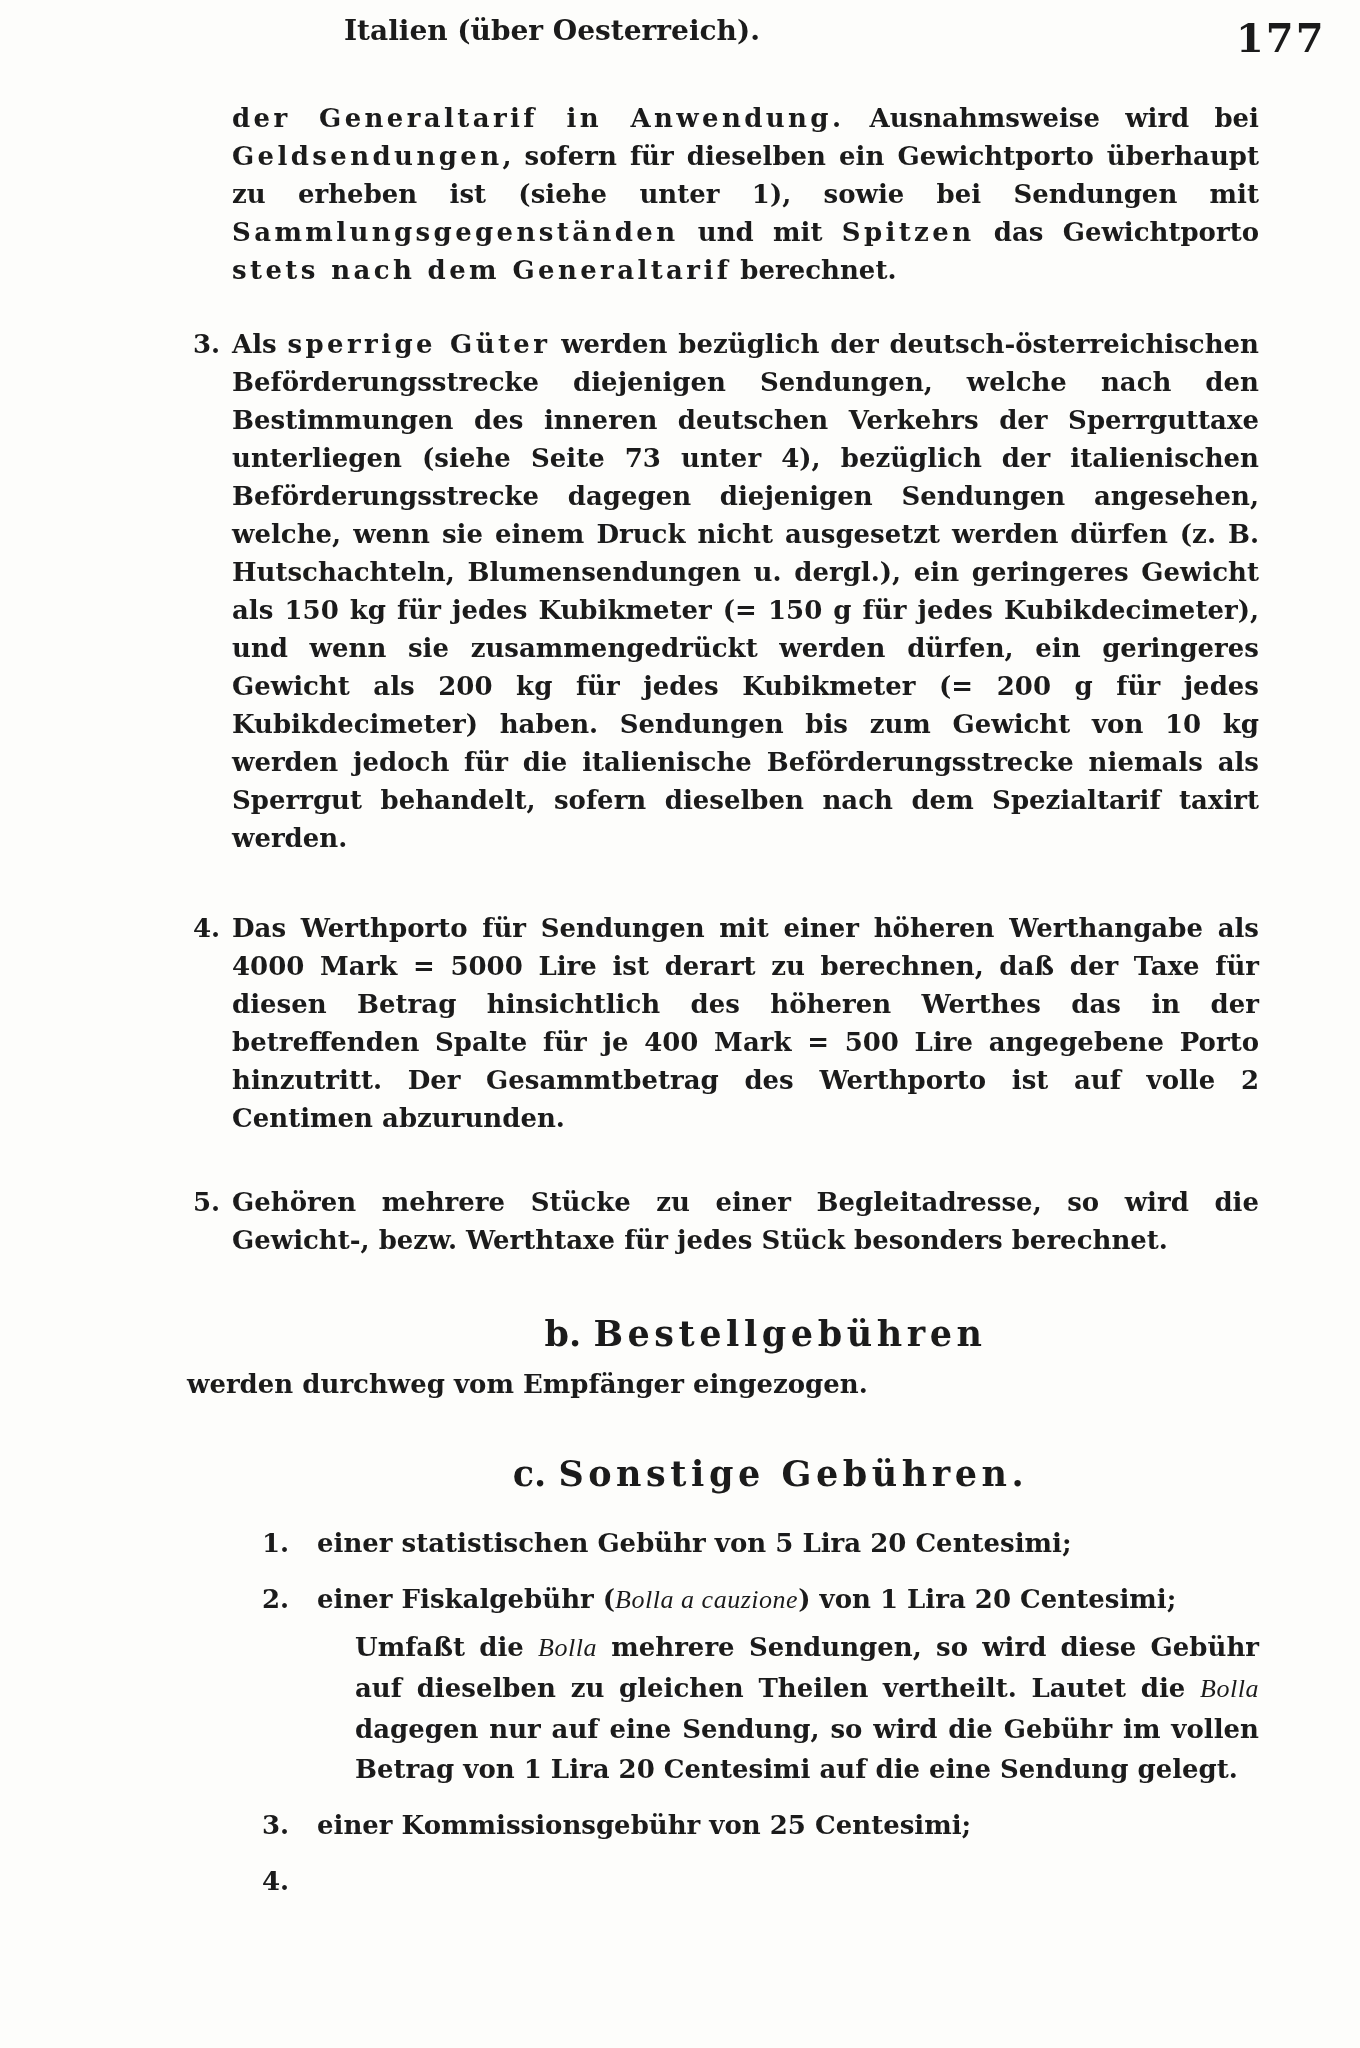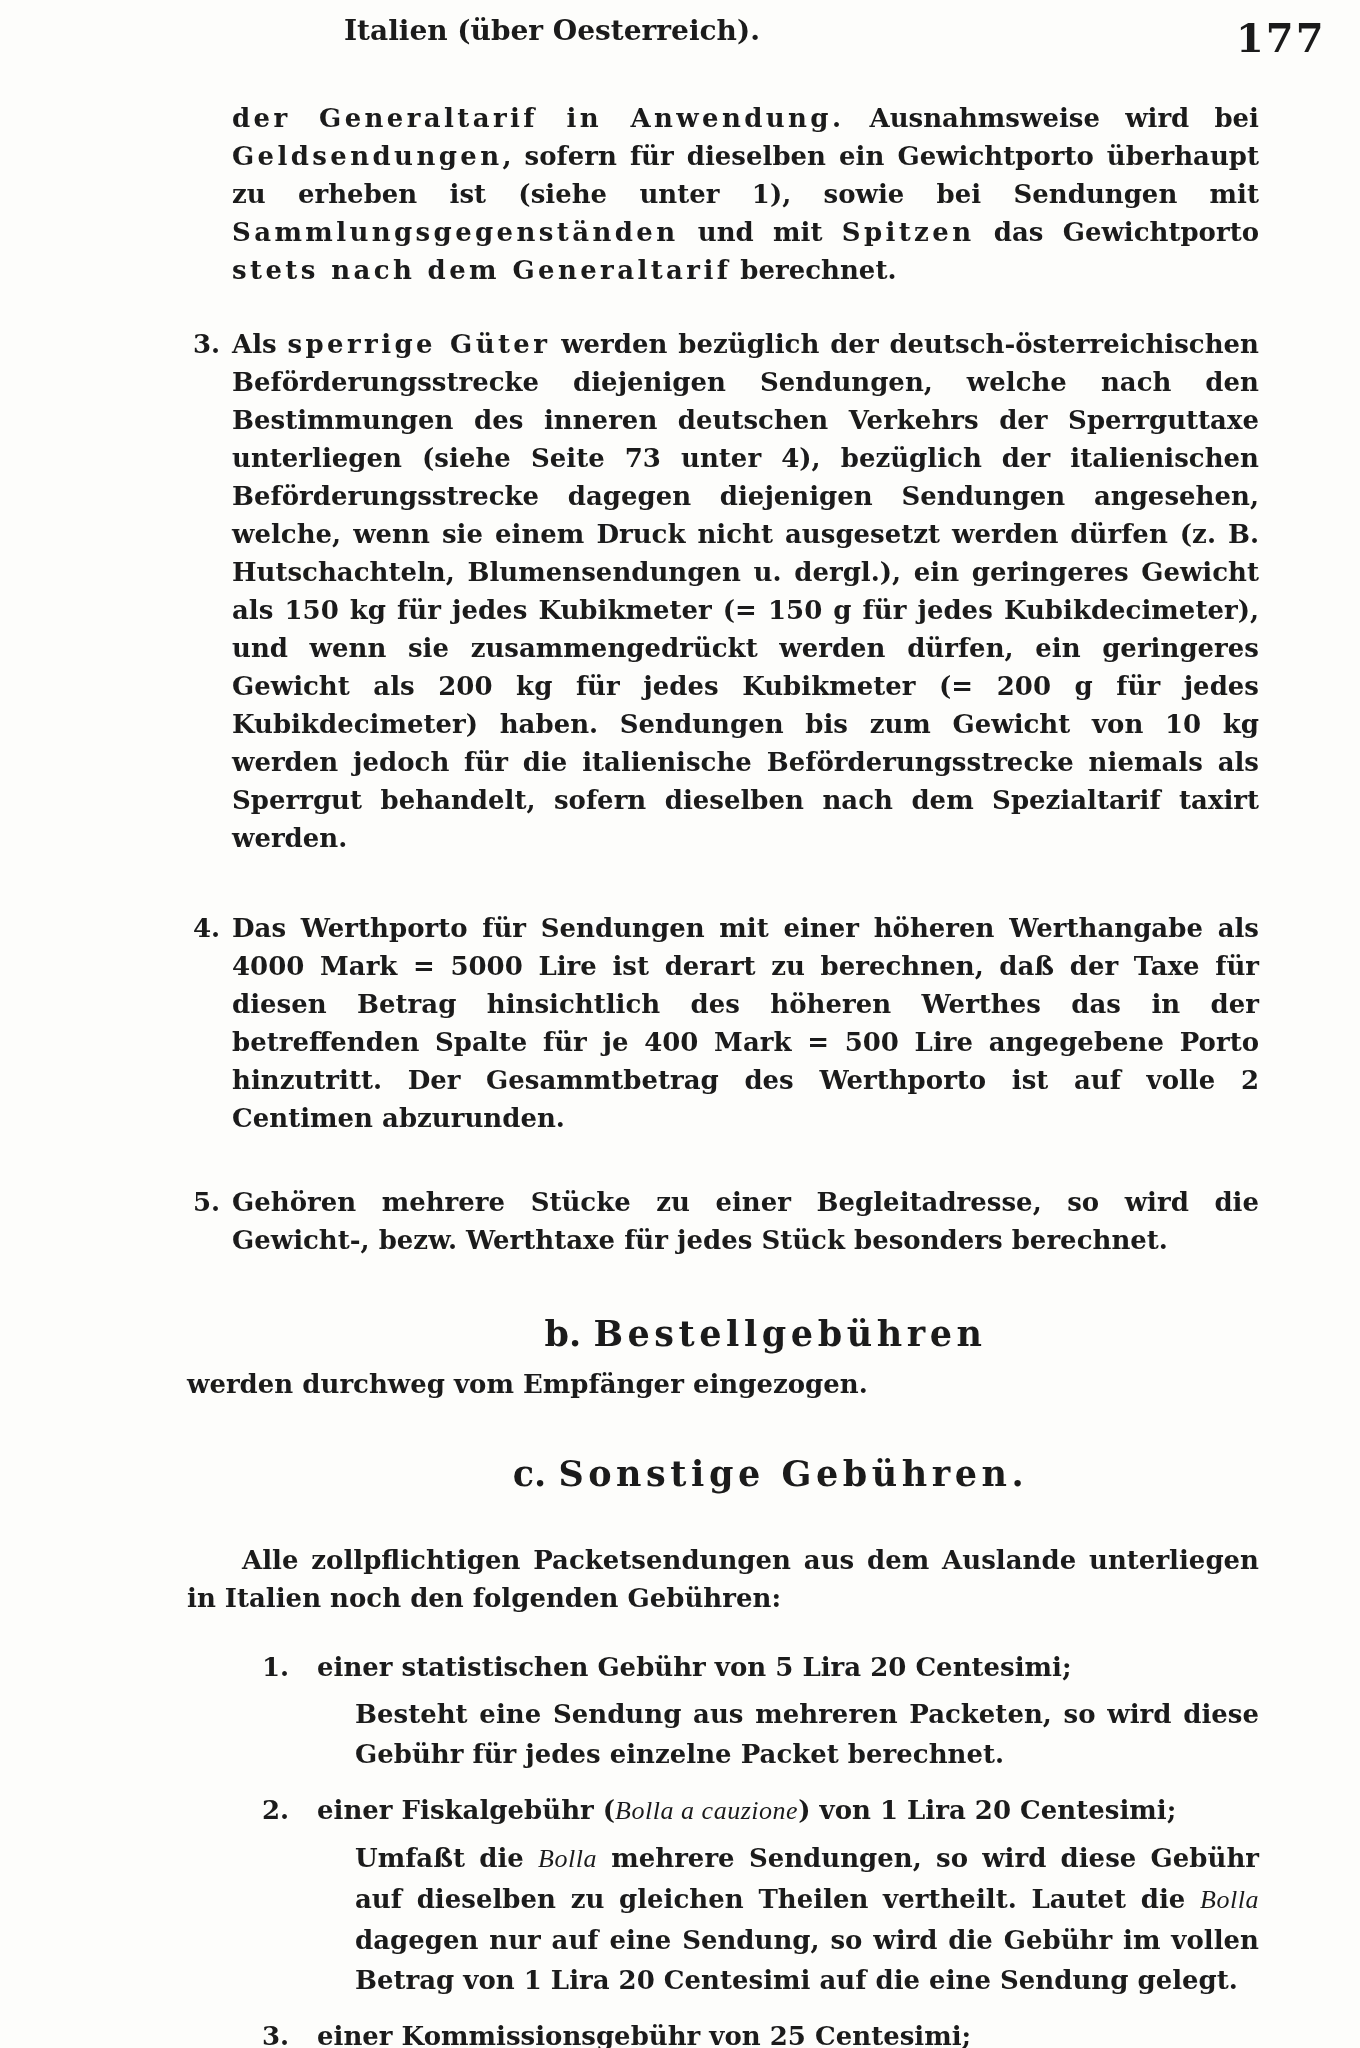--- a/index.html
+++ b/index.html
@@ -128,7 +128,6 @@
 
     <h3 class="subhead subhead-c"><span>c. </span><span class="sperr">Sonstige Gebühren.</span></h3>
 
-    <p class="par cintro">Alle zollpflichtigen Packetsendungen aus dem Auslande unterliegen in Italien noch den folgenden Gebühren:</p>
 
     <div class="clist">
 

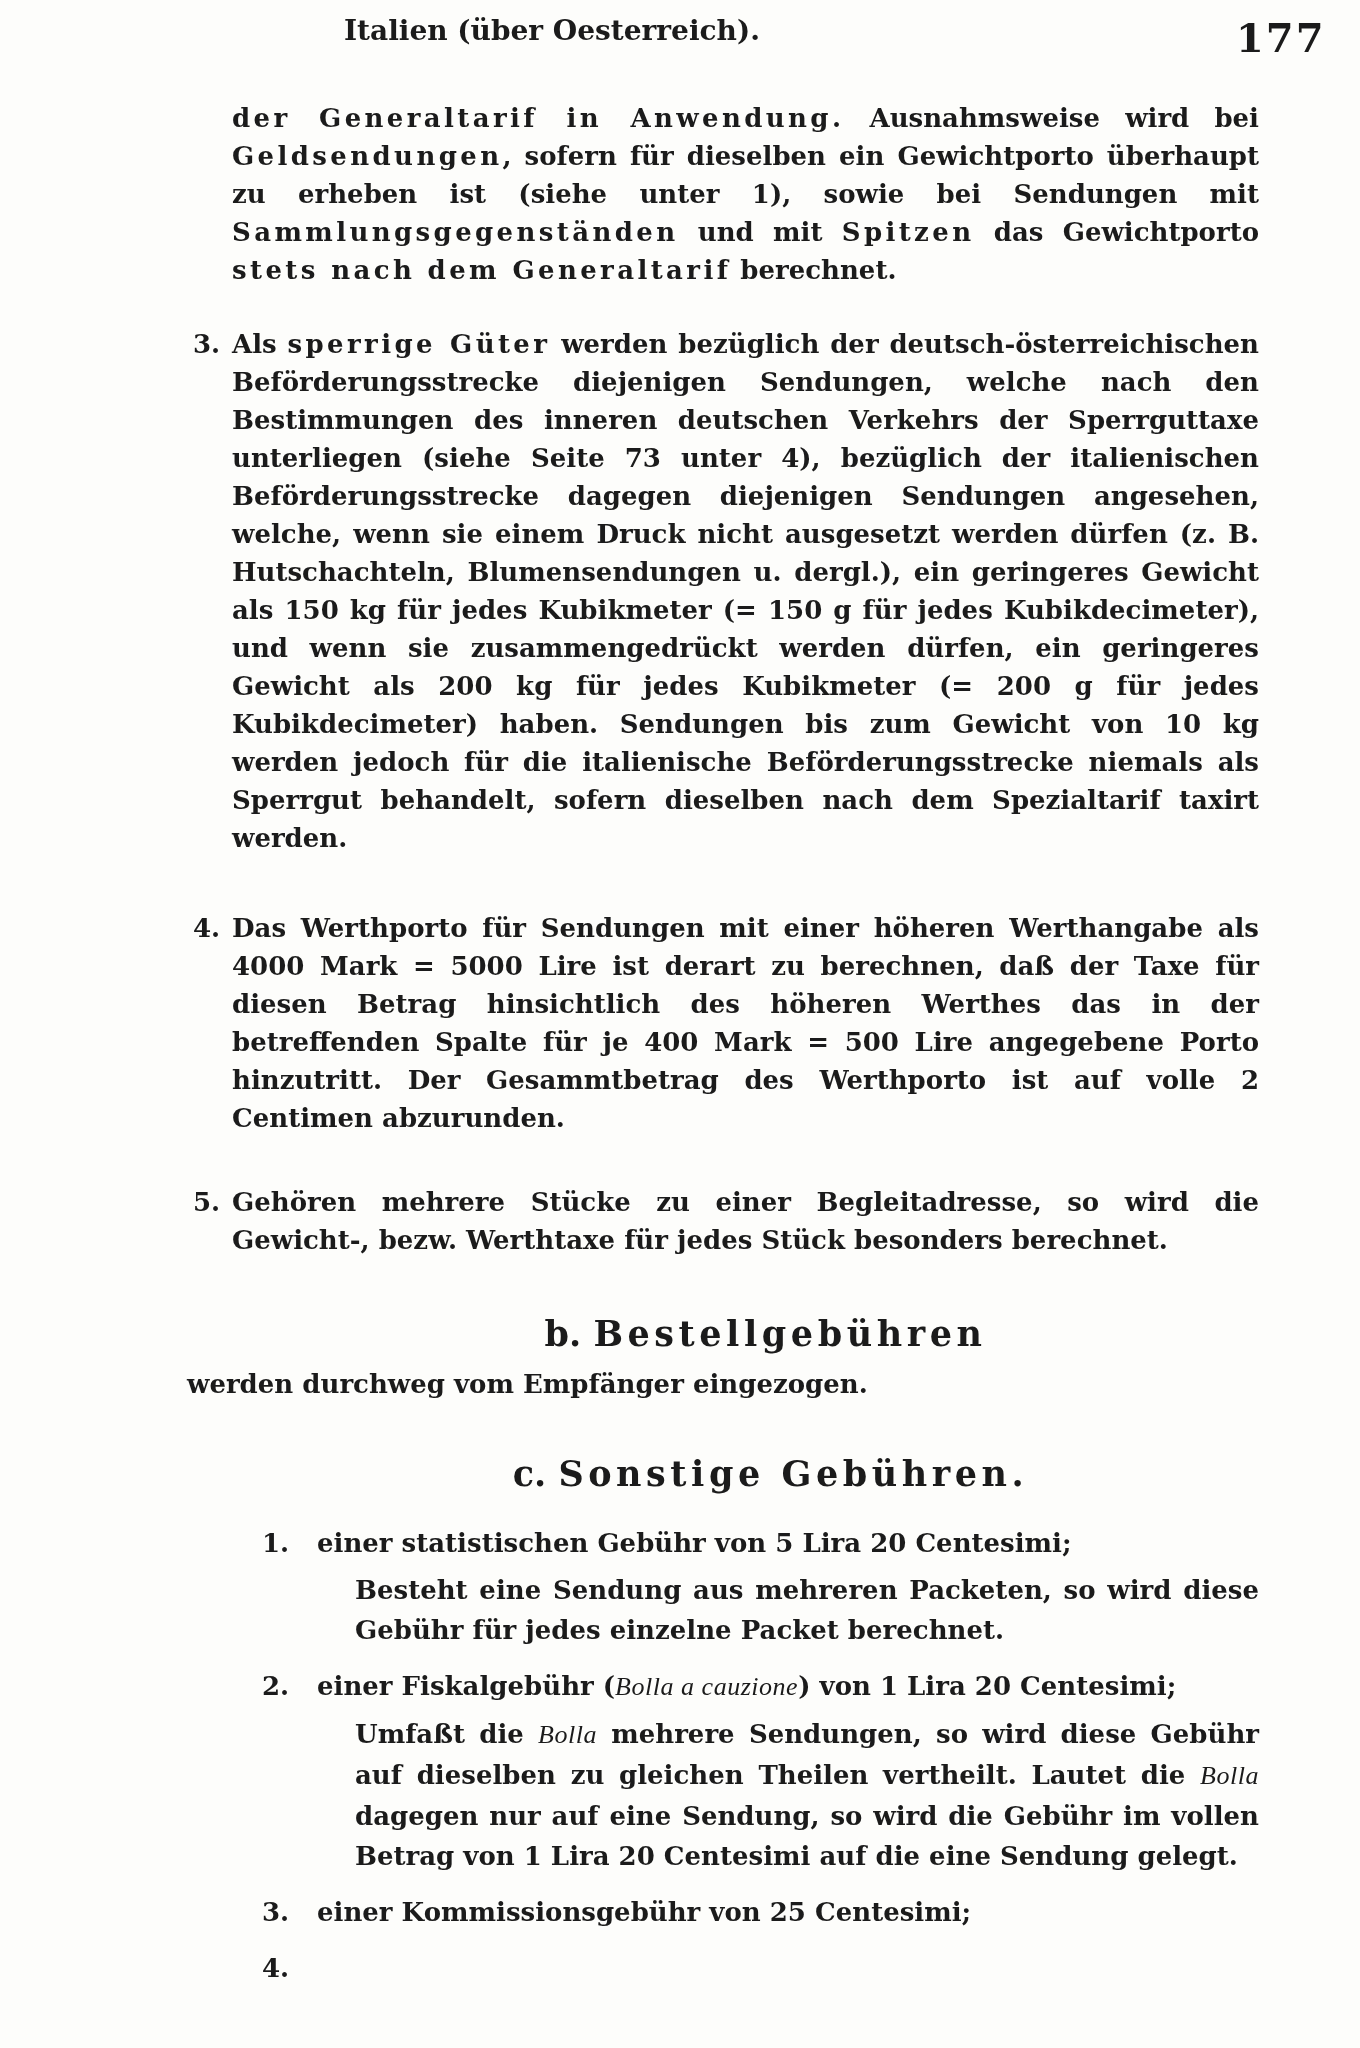--- a/index.html
+++ b/index.html
@@ -134,7 +134,6 @@
       <div class="citem">
         <span class="num">1.</span>
         <p class="par"><span>einer statistischen Gebühr von 5 Lira 20 Centesimi;</span></p>
-        <p class="par sub"><span>Besteht eine Sendung aus mehreren Packeten, so wird diese Gebühr für jedes einzelne Packet berechnet.</span></p>
       </div>
 
       <div class="citem">

